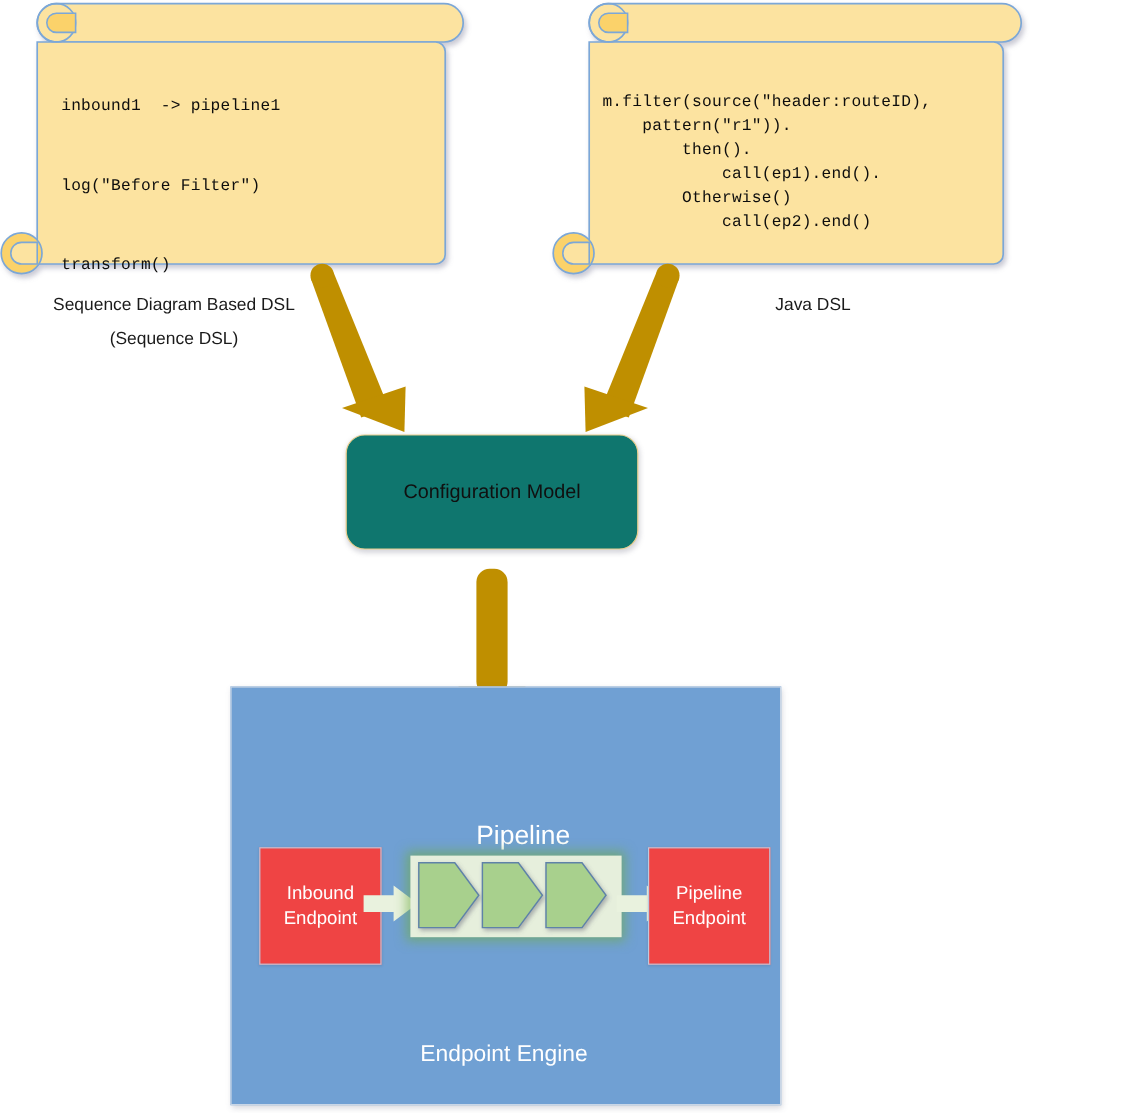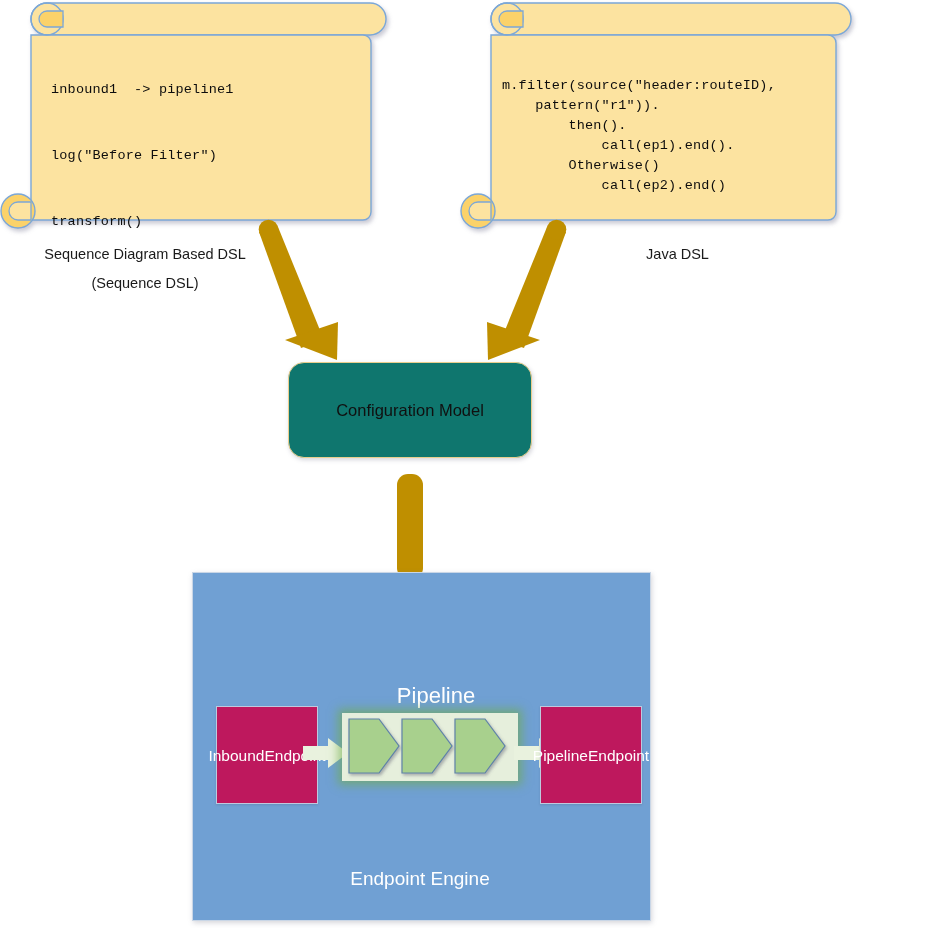--- a/index.html
+++ b/index.html
@@ -80,10 +80,10 @@
   }
   .endpoint-box {
     position: absolute;
-    background: #be185d;
+    background: #ef4444;
     border: 1px solid #BFC9DE;
     display: flex;
-    flex-direction: row;
+    flex-direction: column;
     align-items: center;
     justify-content: center;
     color: #ffffff;

